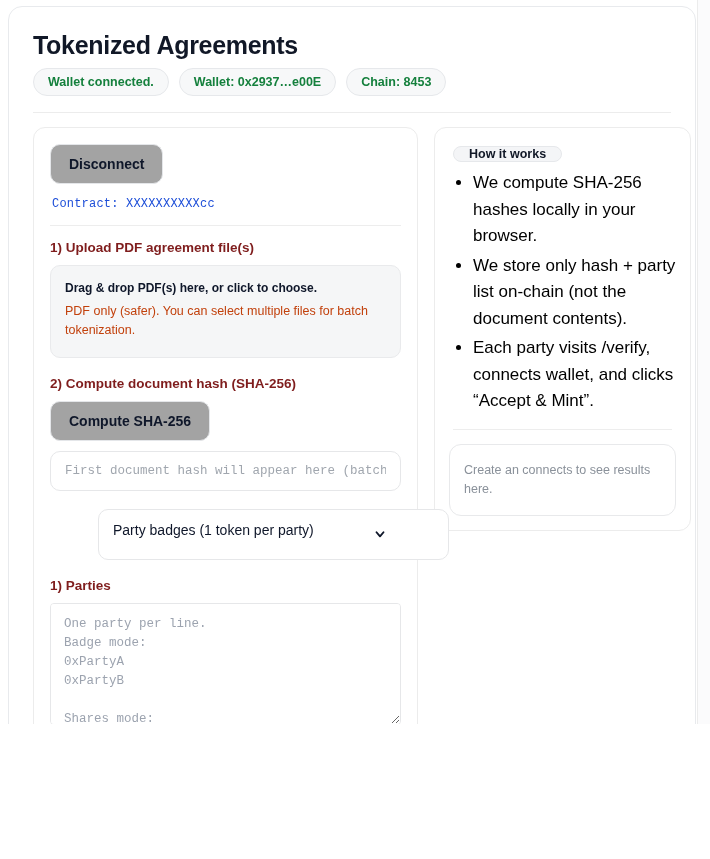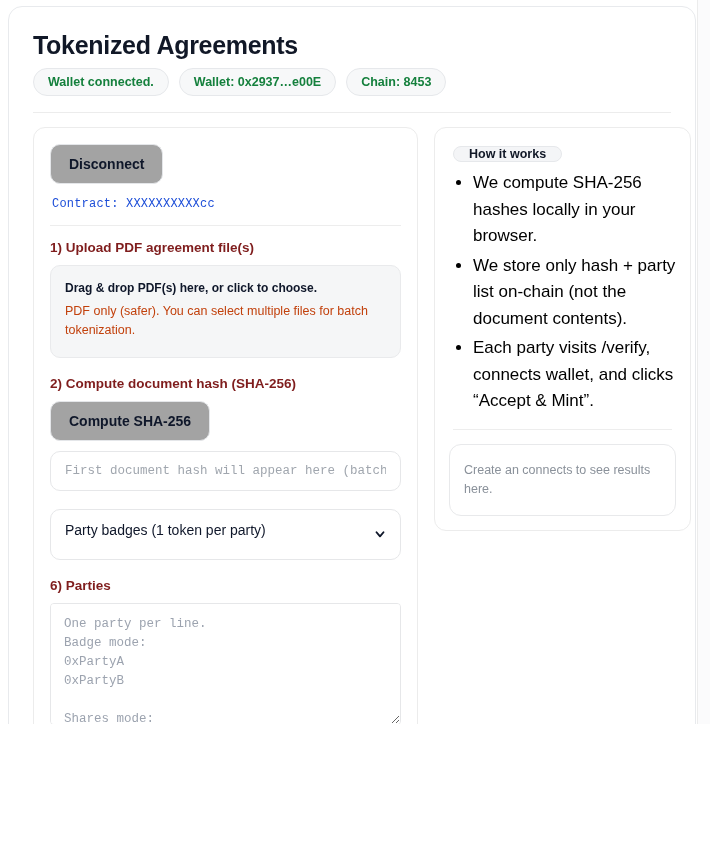--- a/index.html
+++ b/index.html
@@ -184,6 +184,7 @@
     color: #0f172a;
     outline: none;
     cursor: pointer;
+    margin-left: 48px;
   }
   .chev {
     position: absolute;

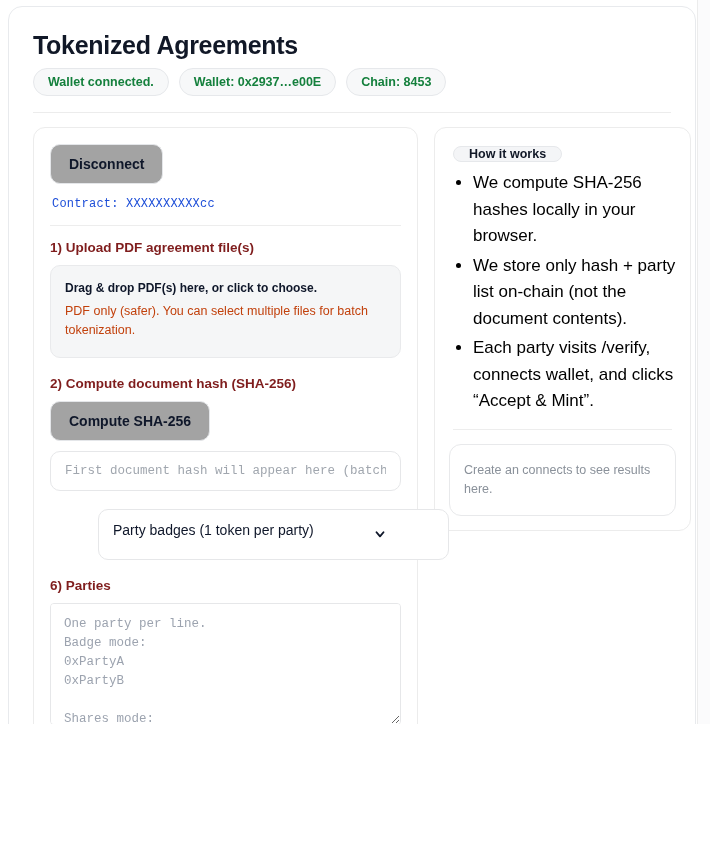--- a/index.html
+++ b/index.html
@@ -311,7 +311,7 @@
           </span>
         </div>
 
-        <div class="step-label">6) Parties</div>
+        <div class="step-label">1) Parties</div>
 
         <div class="ta-wrap">
           <textarea class="parties" placeholder="One party per line.

